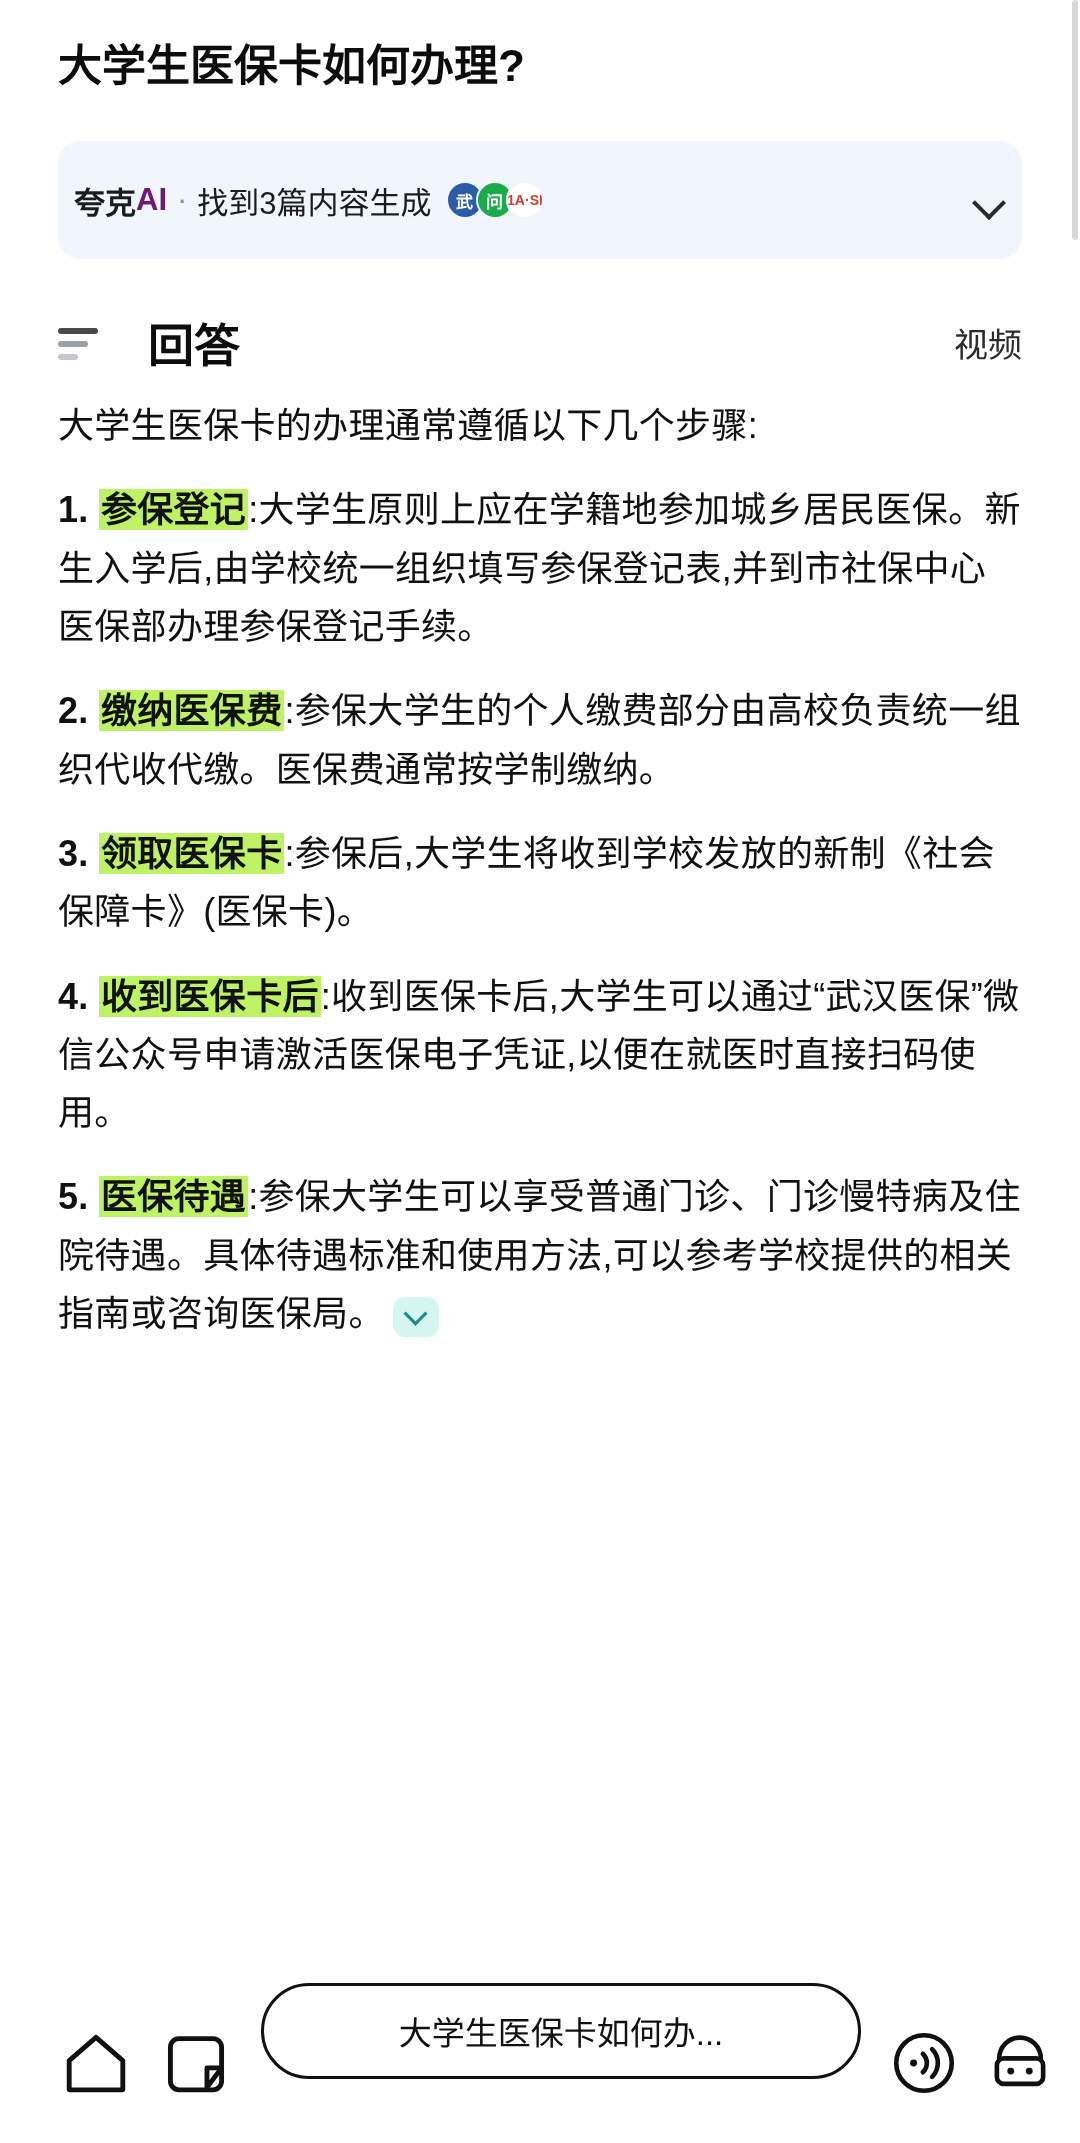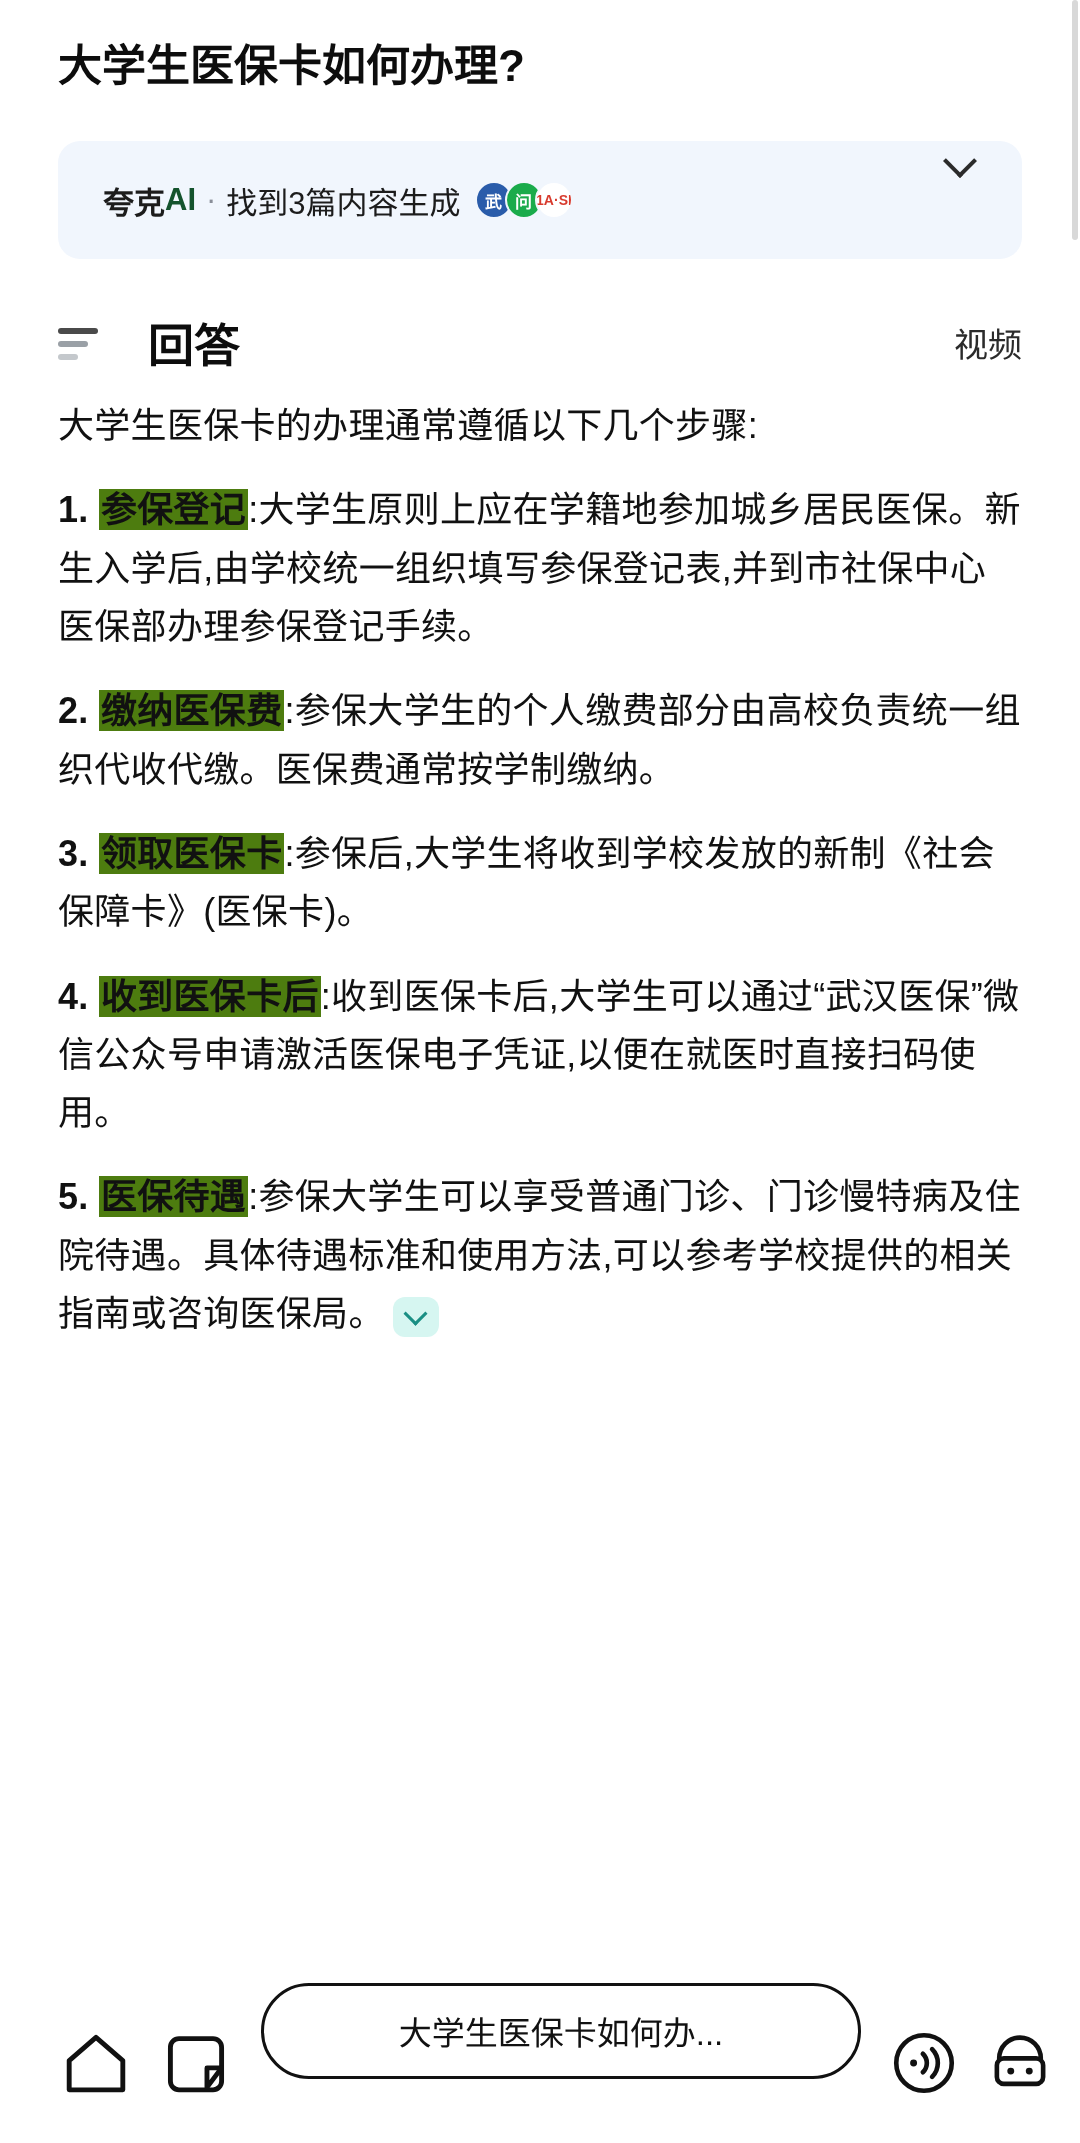--- a/index.html
+++ b/index.html
@@ -60,7 +60,8 @@
     border-radius: 22px;
     height: 118px;
     display: flex;
-    padding: 0 45px;
+    align-items: center;
+    padding: 0 16px;
     gap: 36px;
   }
   .ai-card-text {

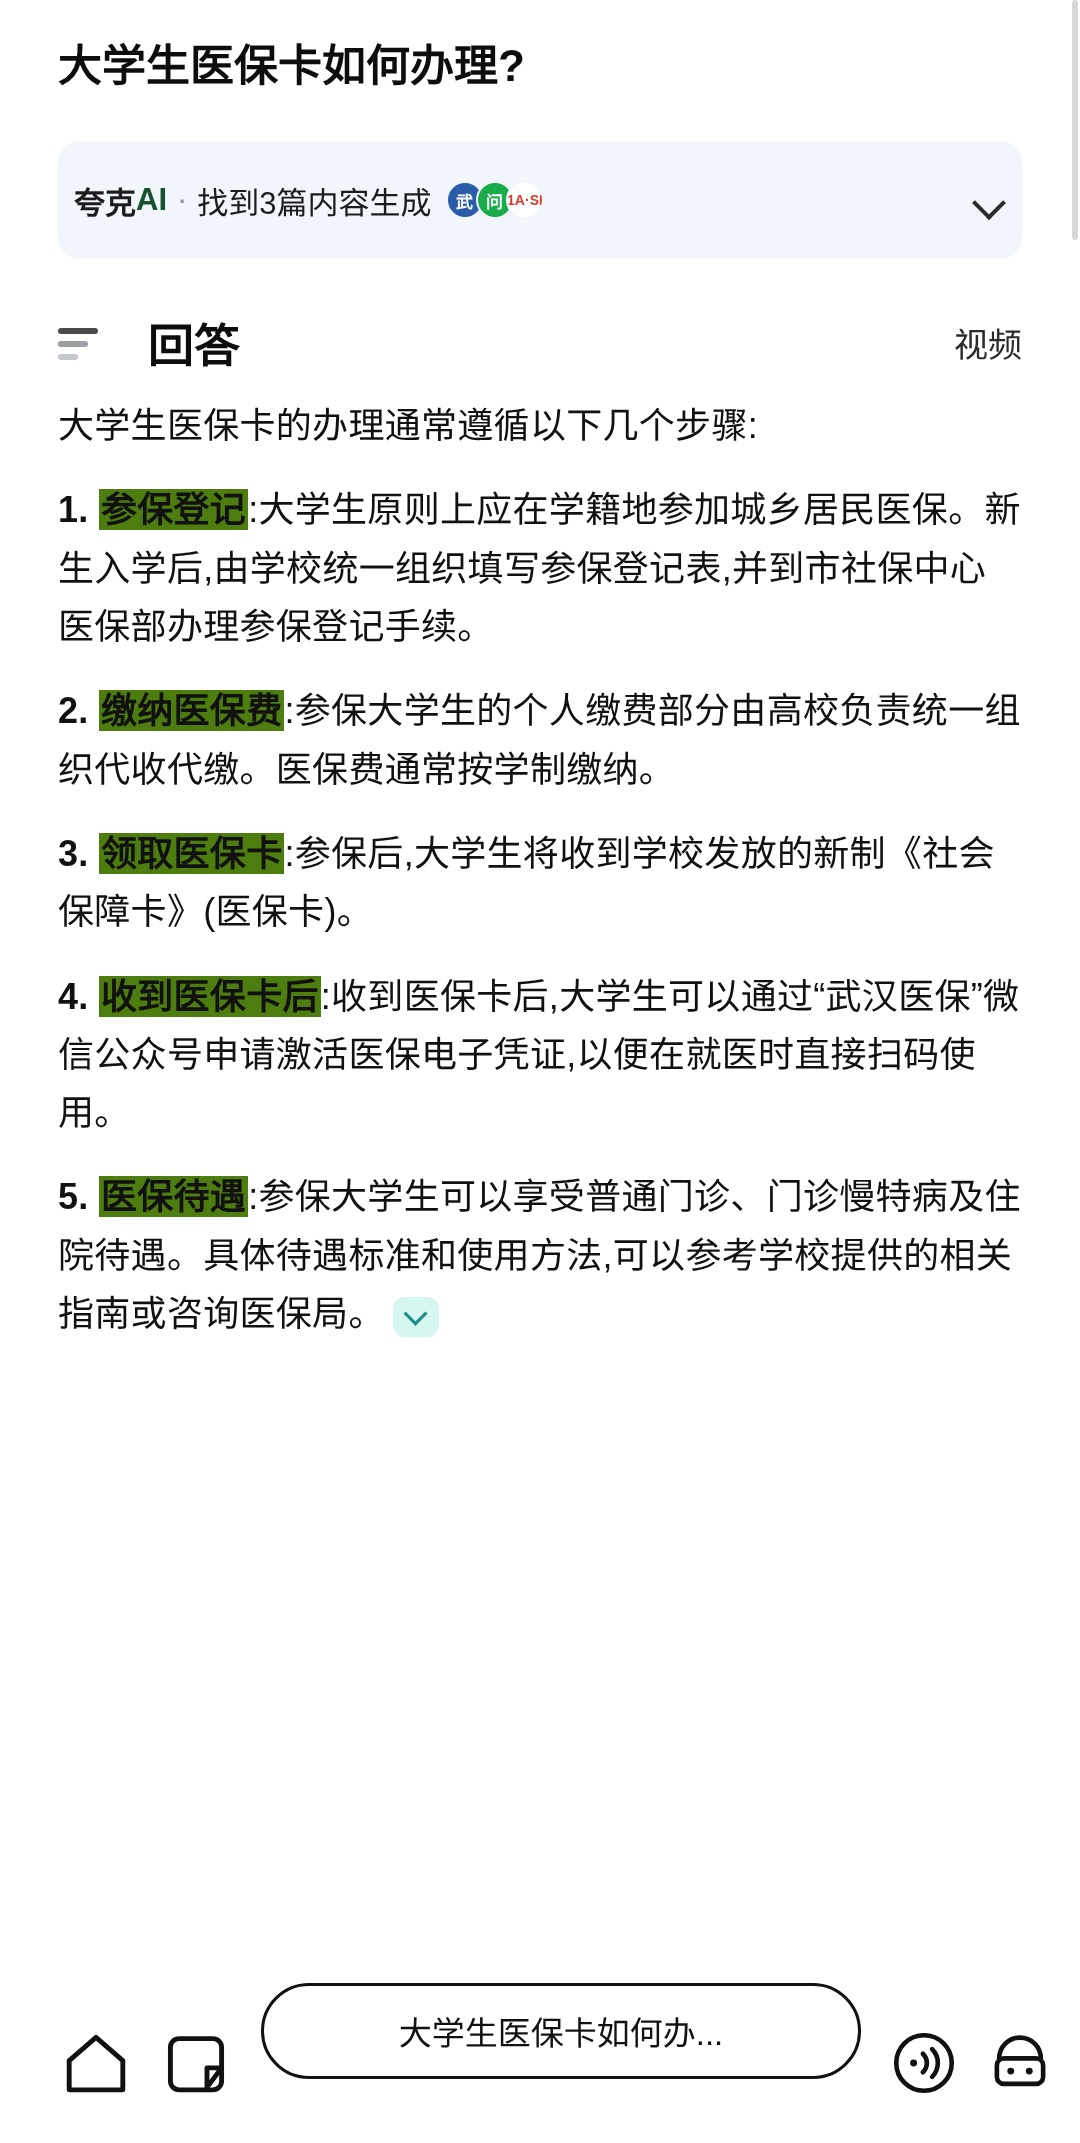--- a/index.html
+++ b/index.html
@@ -72,7 +72,7 @@
     align-items: center;
     white-space: nowrap;
   }
-  .ai-brand-blue { color: #14532d; font-weight: bold; }
+  .ai-brand-blue { color: #701a75; font-weight: bold; }
   .ai-dot { margin: 0 10px; color: #8a8f99; font-weight: normal; }
   .ai-sub { font-weight: normal; color: #1c1c1c; }
   .src-icons {

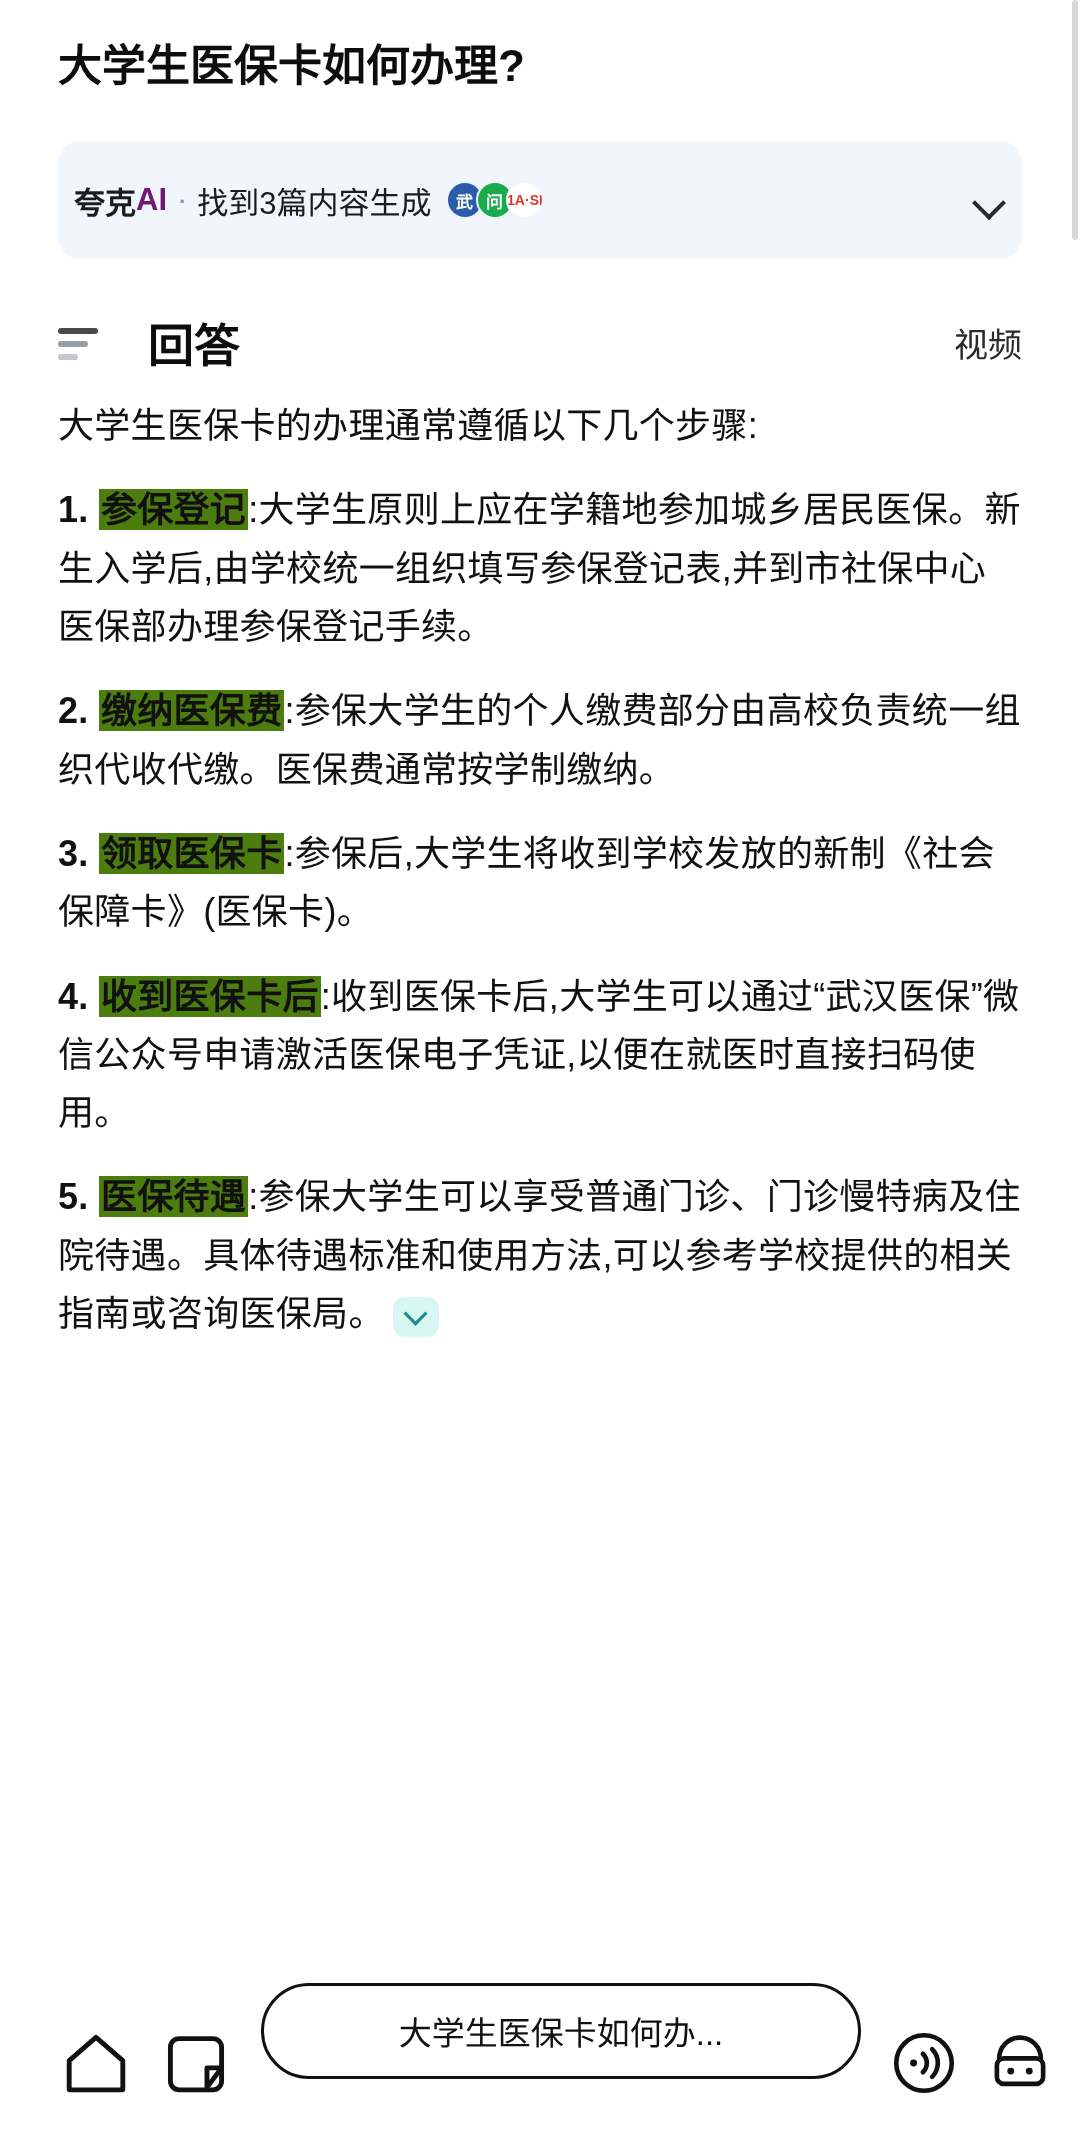--- a/index.html
+++ b/index.html
@@ -160,7 +160,7 @@
   .step-num { font-weight: bold; }
   .hl {
     font-weight: bold;
-    background: #4d7c0f;
+    background: #bef264;
     padding: 0 2px;
   }
   .expand-chip {

